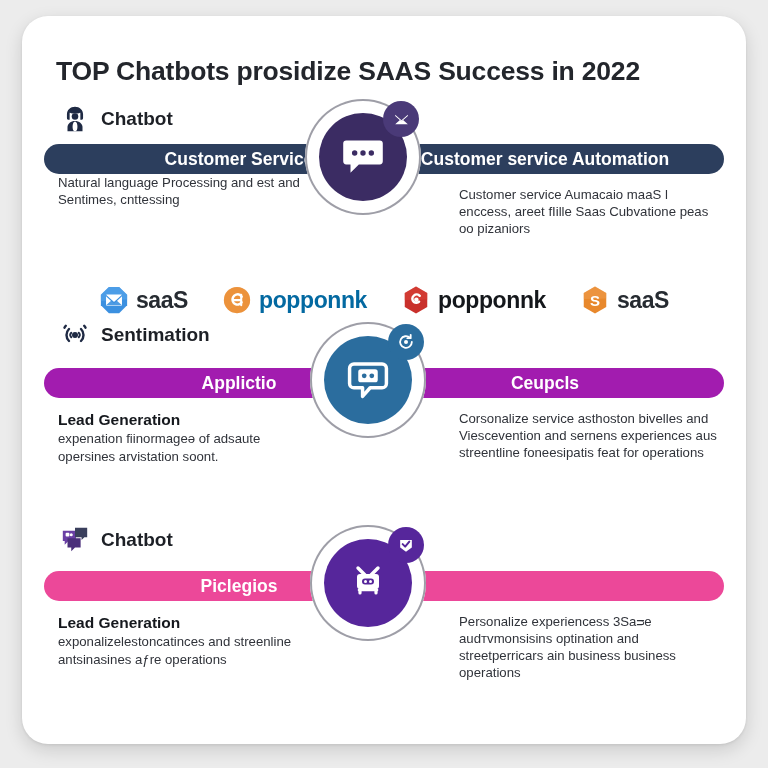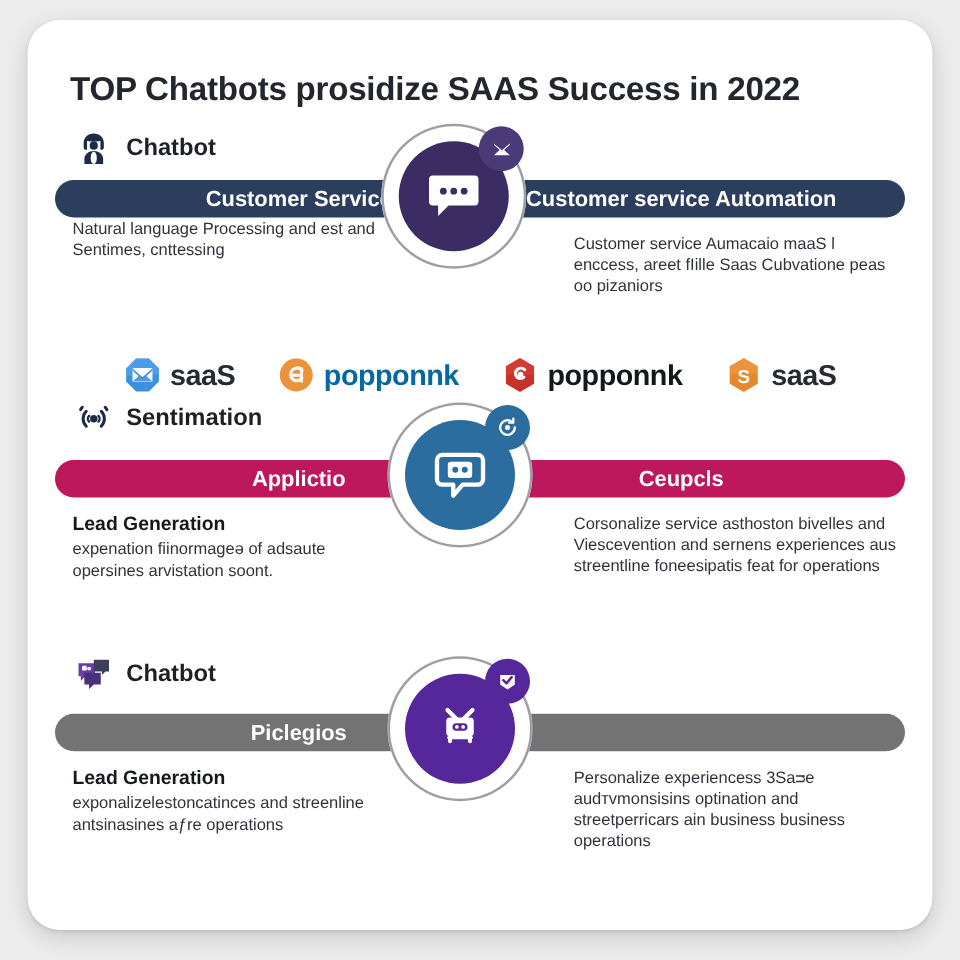--- a/index.html
+++ b/index.html
@@ -75,7 +75,7 @@
     border-radius: 15px;
   }
   .band.navy   { background: #2c3e5d; }
-  .band.blue   { background: #be185d; }
+  .band.blue   { background: #a21caf; }
   .band.purple { background: #737373; }
 
   .pill-text {

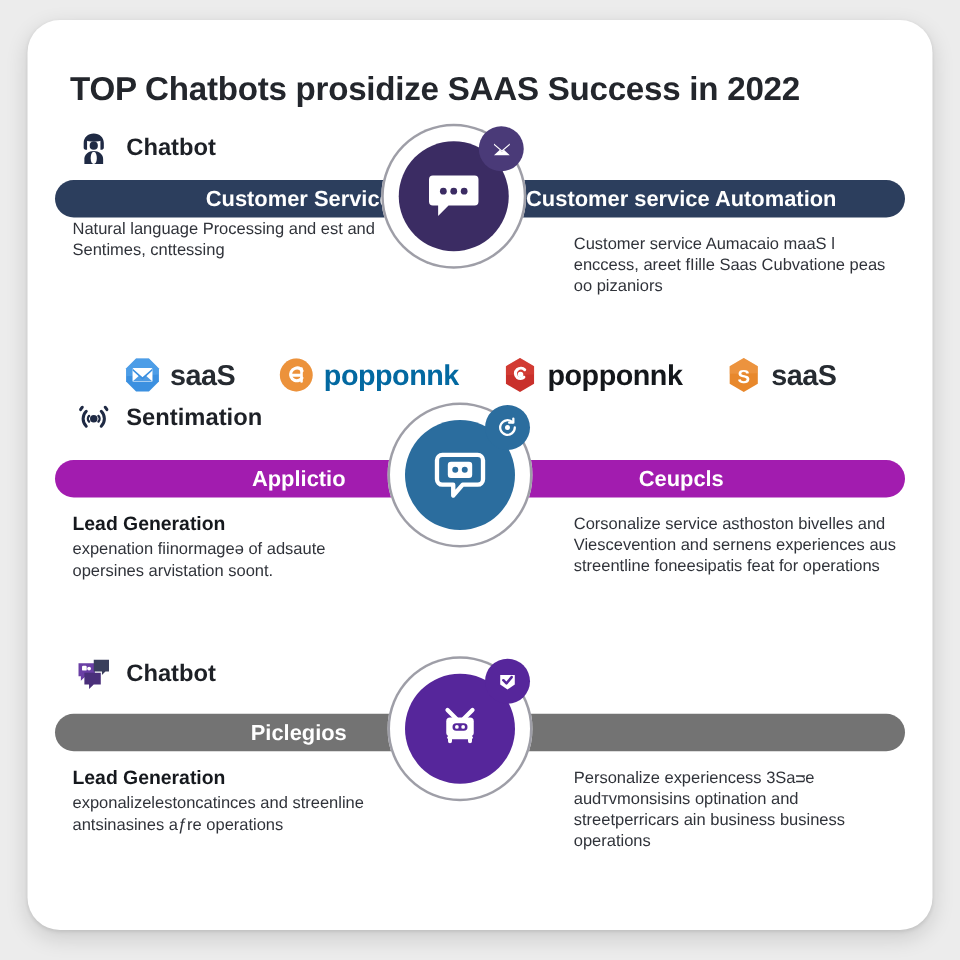--- a/index.html
+++ b/index.html
@@ -76,7 +76,7 @@
   }
   .band.navy   { background: #2c3e5d; }
   .band.blue   { background: #a21caf; }
-  .band.purple { background: #737373; }
+  .band.purple { background: #ec4899; }
 
   .pill-text {
     position: absolute;

